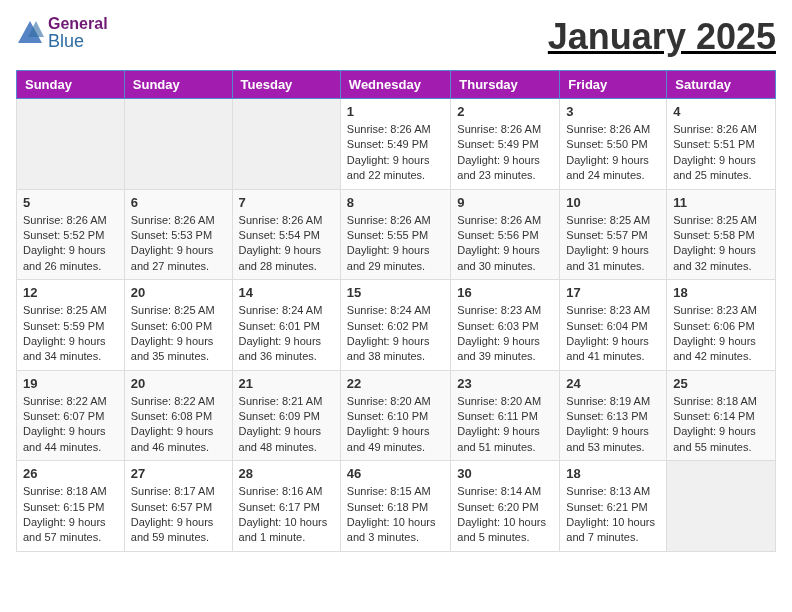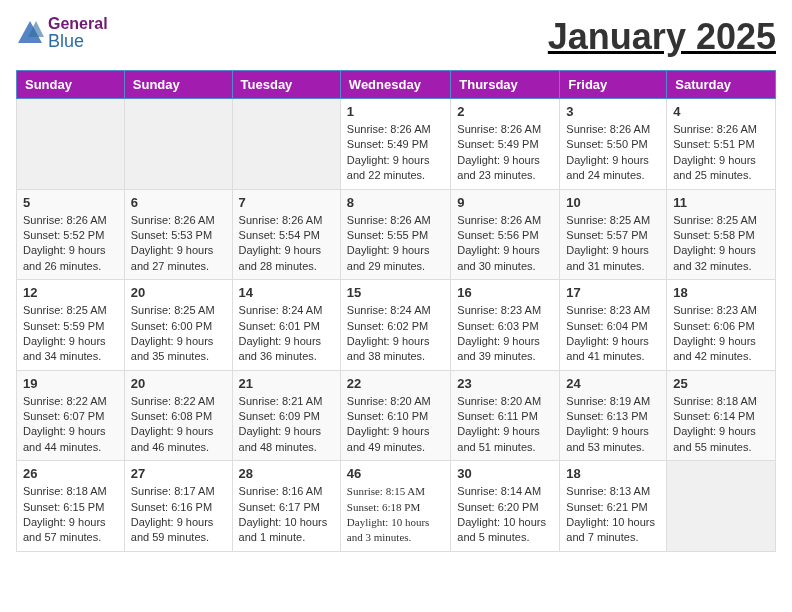--- a/index.html
+++ b/index.html
@@ -323,7 +323,7 @@
         <td>
           <div class="day-num">27</div>
           <div class="day-info" style="white-space: pre-line;">Sunrise: 8:17 AM
-Sunset: 6:16 PM
+Sunset: 6:57 PM
 Daylight: 9 hours
 and 59 minutes.</div>
         </td>

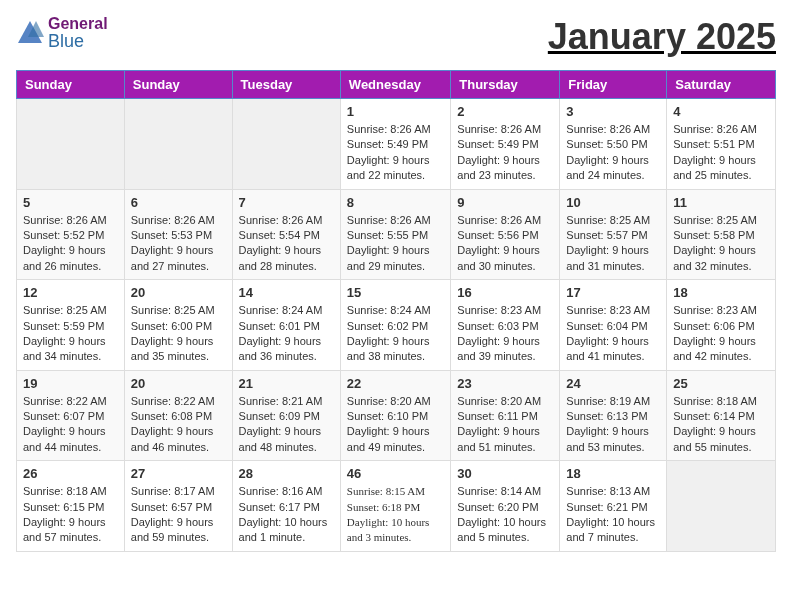--- a/index.html
+++ b/index.html
@@ -336,7 +336,7 @@
         </td>
         <td>
           <div class="day-num">46</div>
-          <div class="day-info" style="white-space: pre-line; font-family: Liberation Serif, serif;">Sunrise: 8:15 AM
+          <div class="day-info" style="white-space: pre-line;">Sunrise: 8:15 AM
 Sunset: 6:18 PM
 Daylight: 10 hours
 and 3 minutes.</div>

